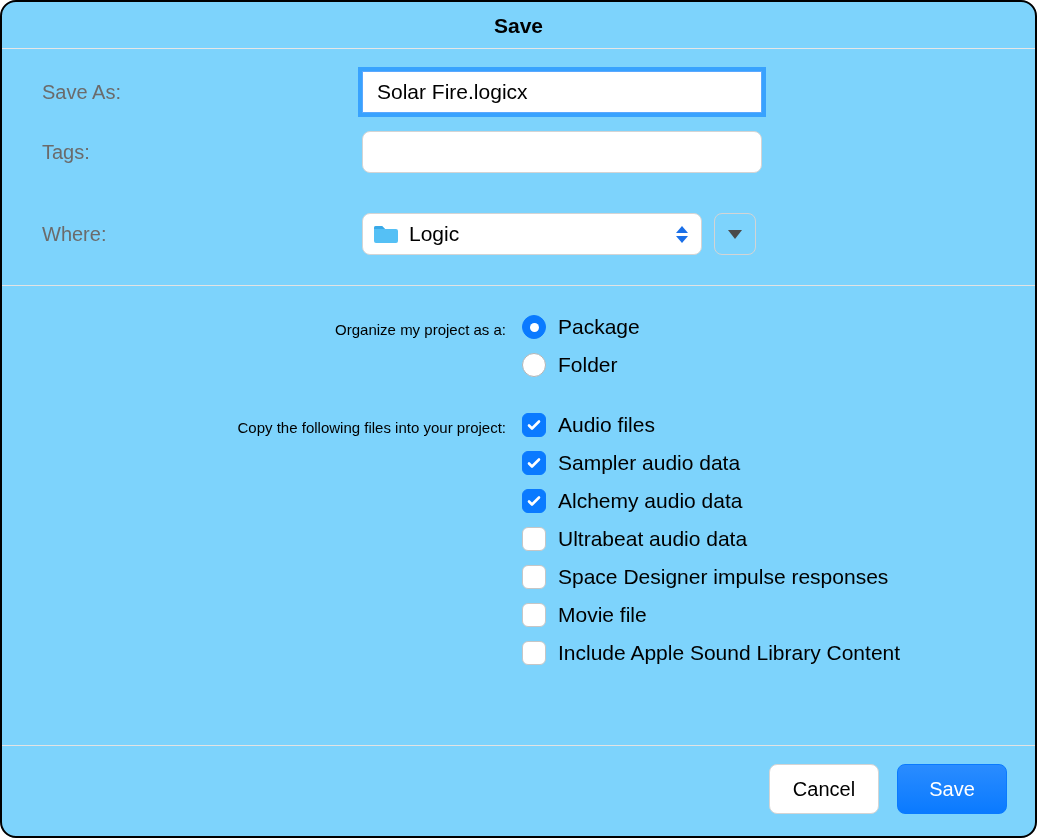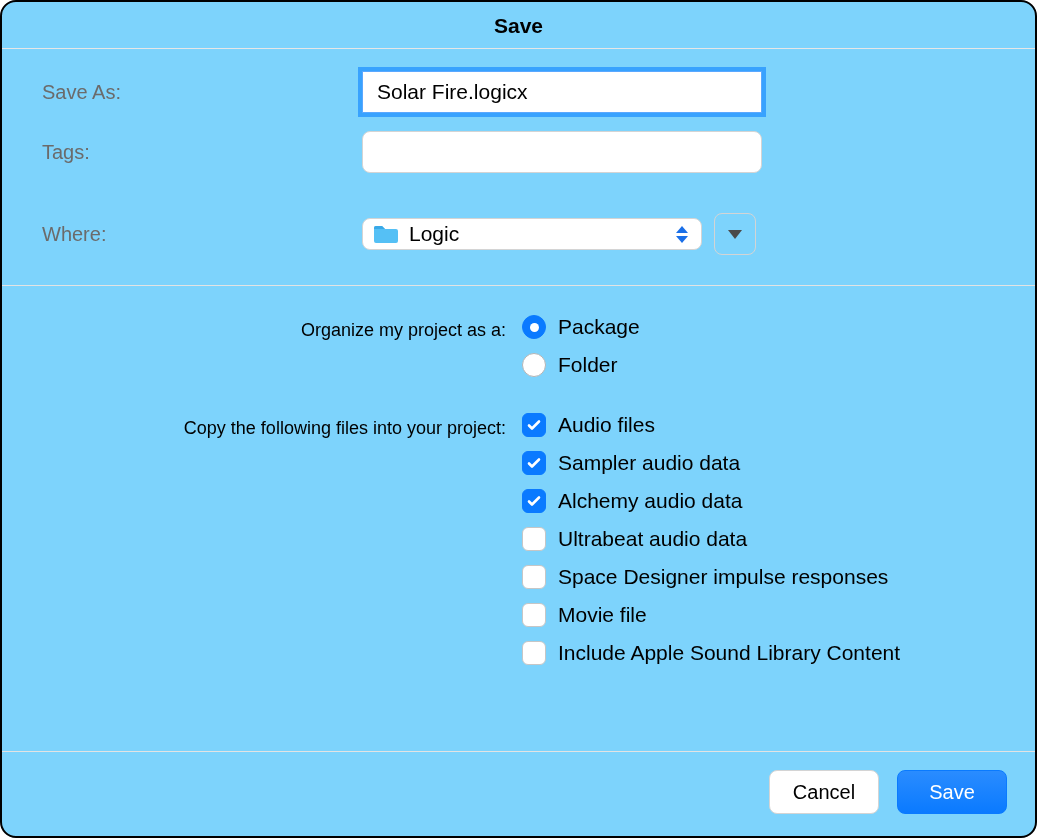--- a/index.html
+++ b/index.html
@@ -72,7 +72,7 @@
   }
   .where-select {
     width: 340px;
-    height: 32px;
+    height: 42px;
     border: 1px solid #d4d4d4;
     border-radius: 8px;
     display: flex;

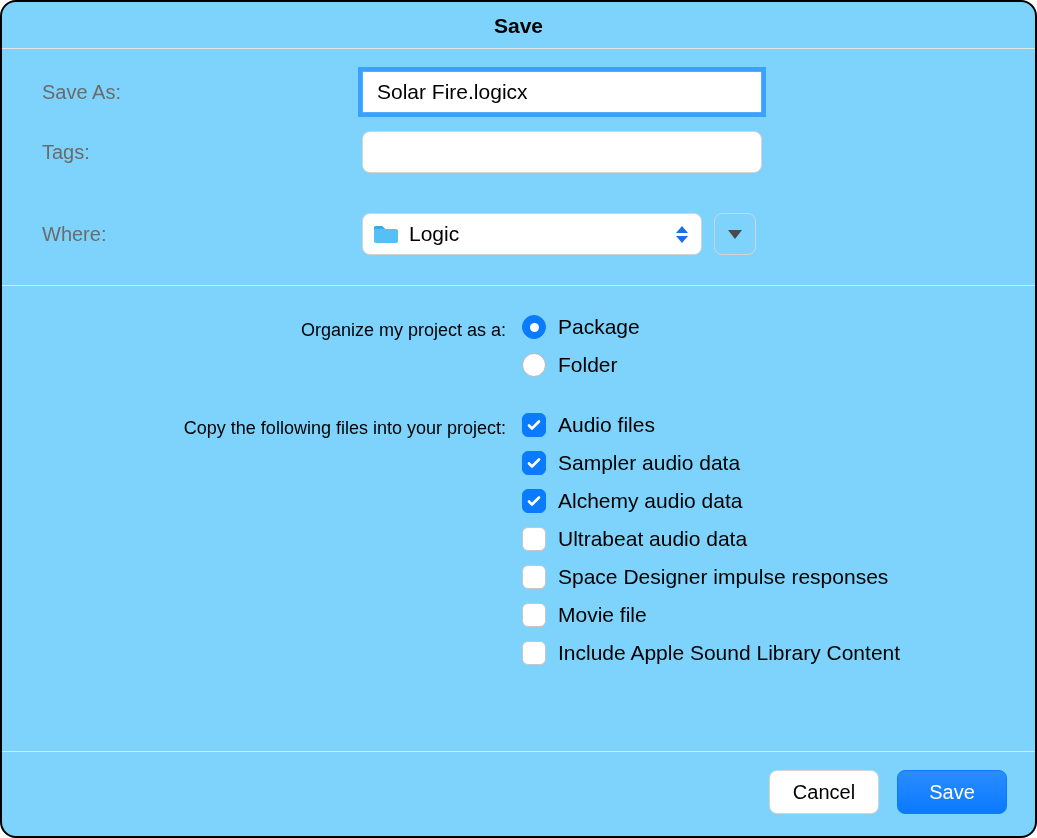--- a/index.html
+++ b/index.html
@@ -131,7 +131,7 @@
     width: 480px;
     text-align: right;
     padding-right: 16px;
-    font-size: 18px;
+    font-size: 15px;
     color: #000;
     line-height: 32px;
   }

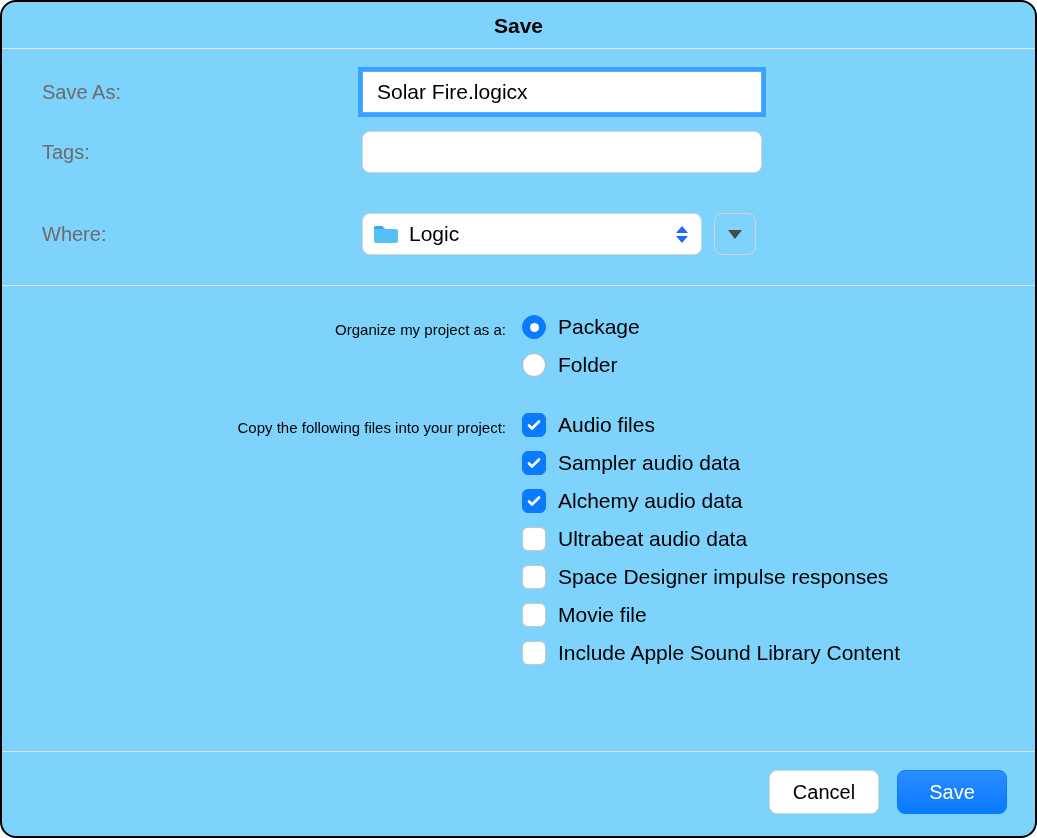--- a/index.html
+++ b/index.html
@@ -179,7 +179,7 @@
   }
   .btn {
     min-width: 110px;
-    height: 44px;
+    height: 50px;
     border-radius: 8px;
     font-size: 20px;
     display: inline-flex; align-items: center; justify-content: center;

